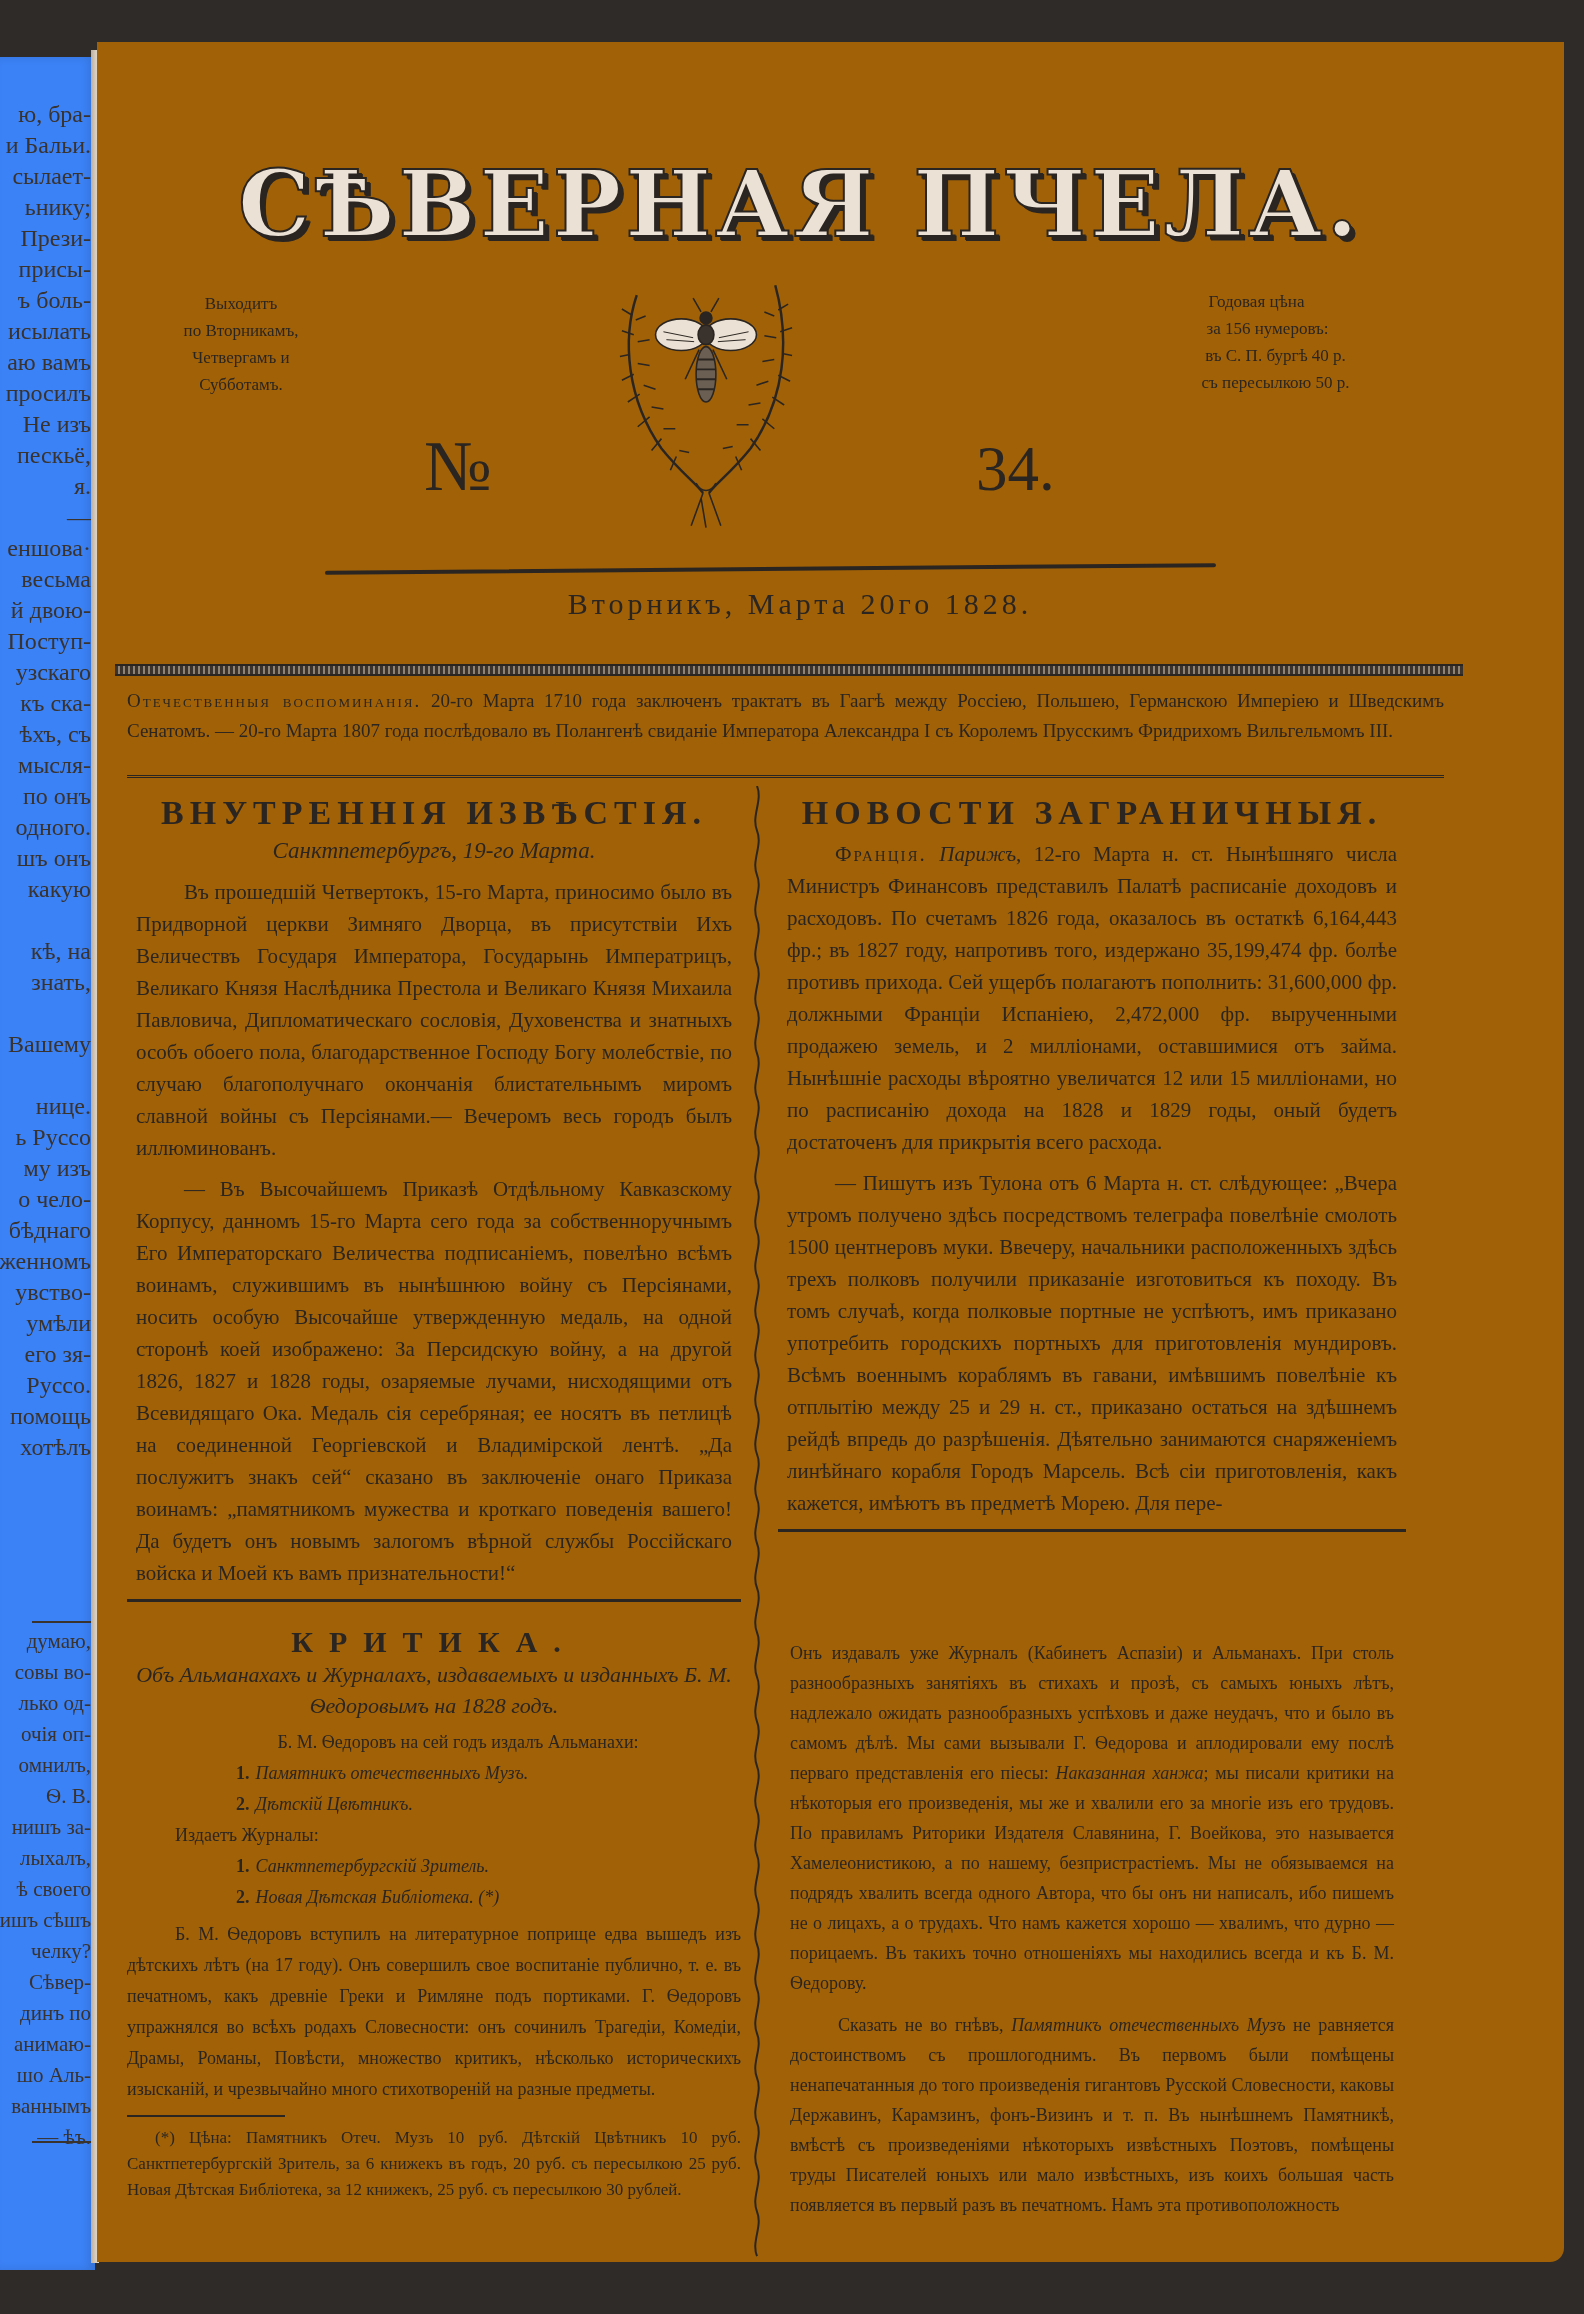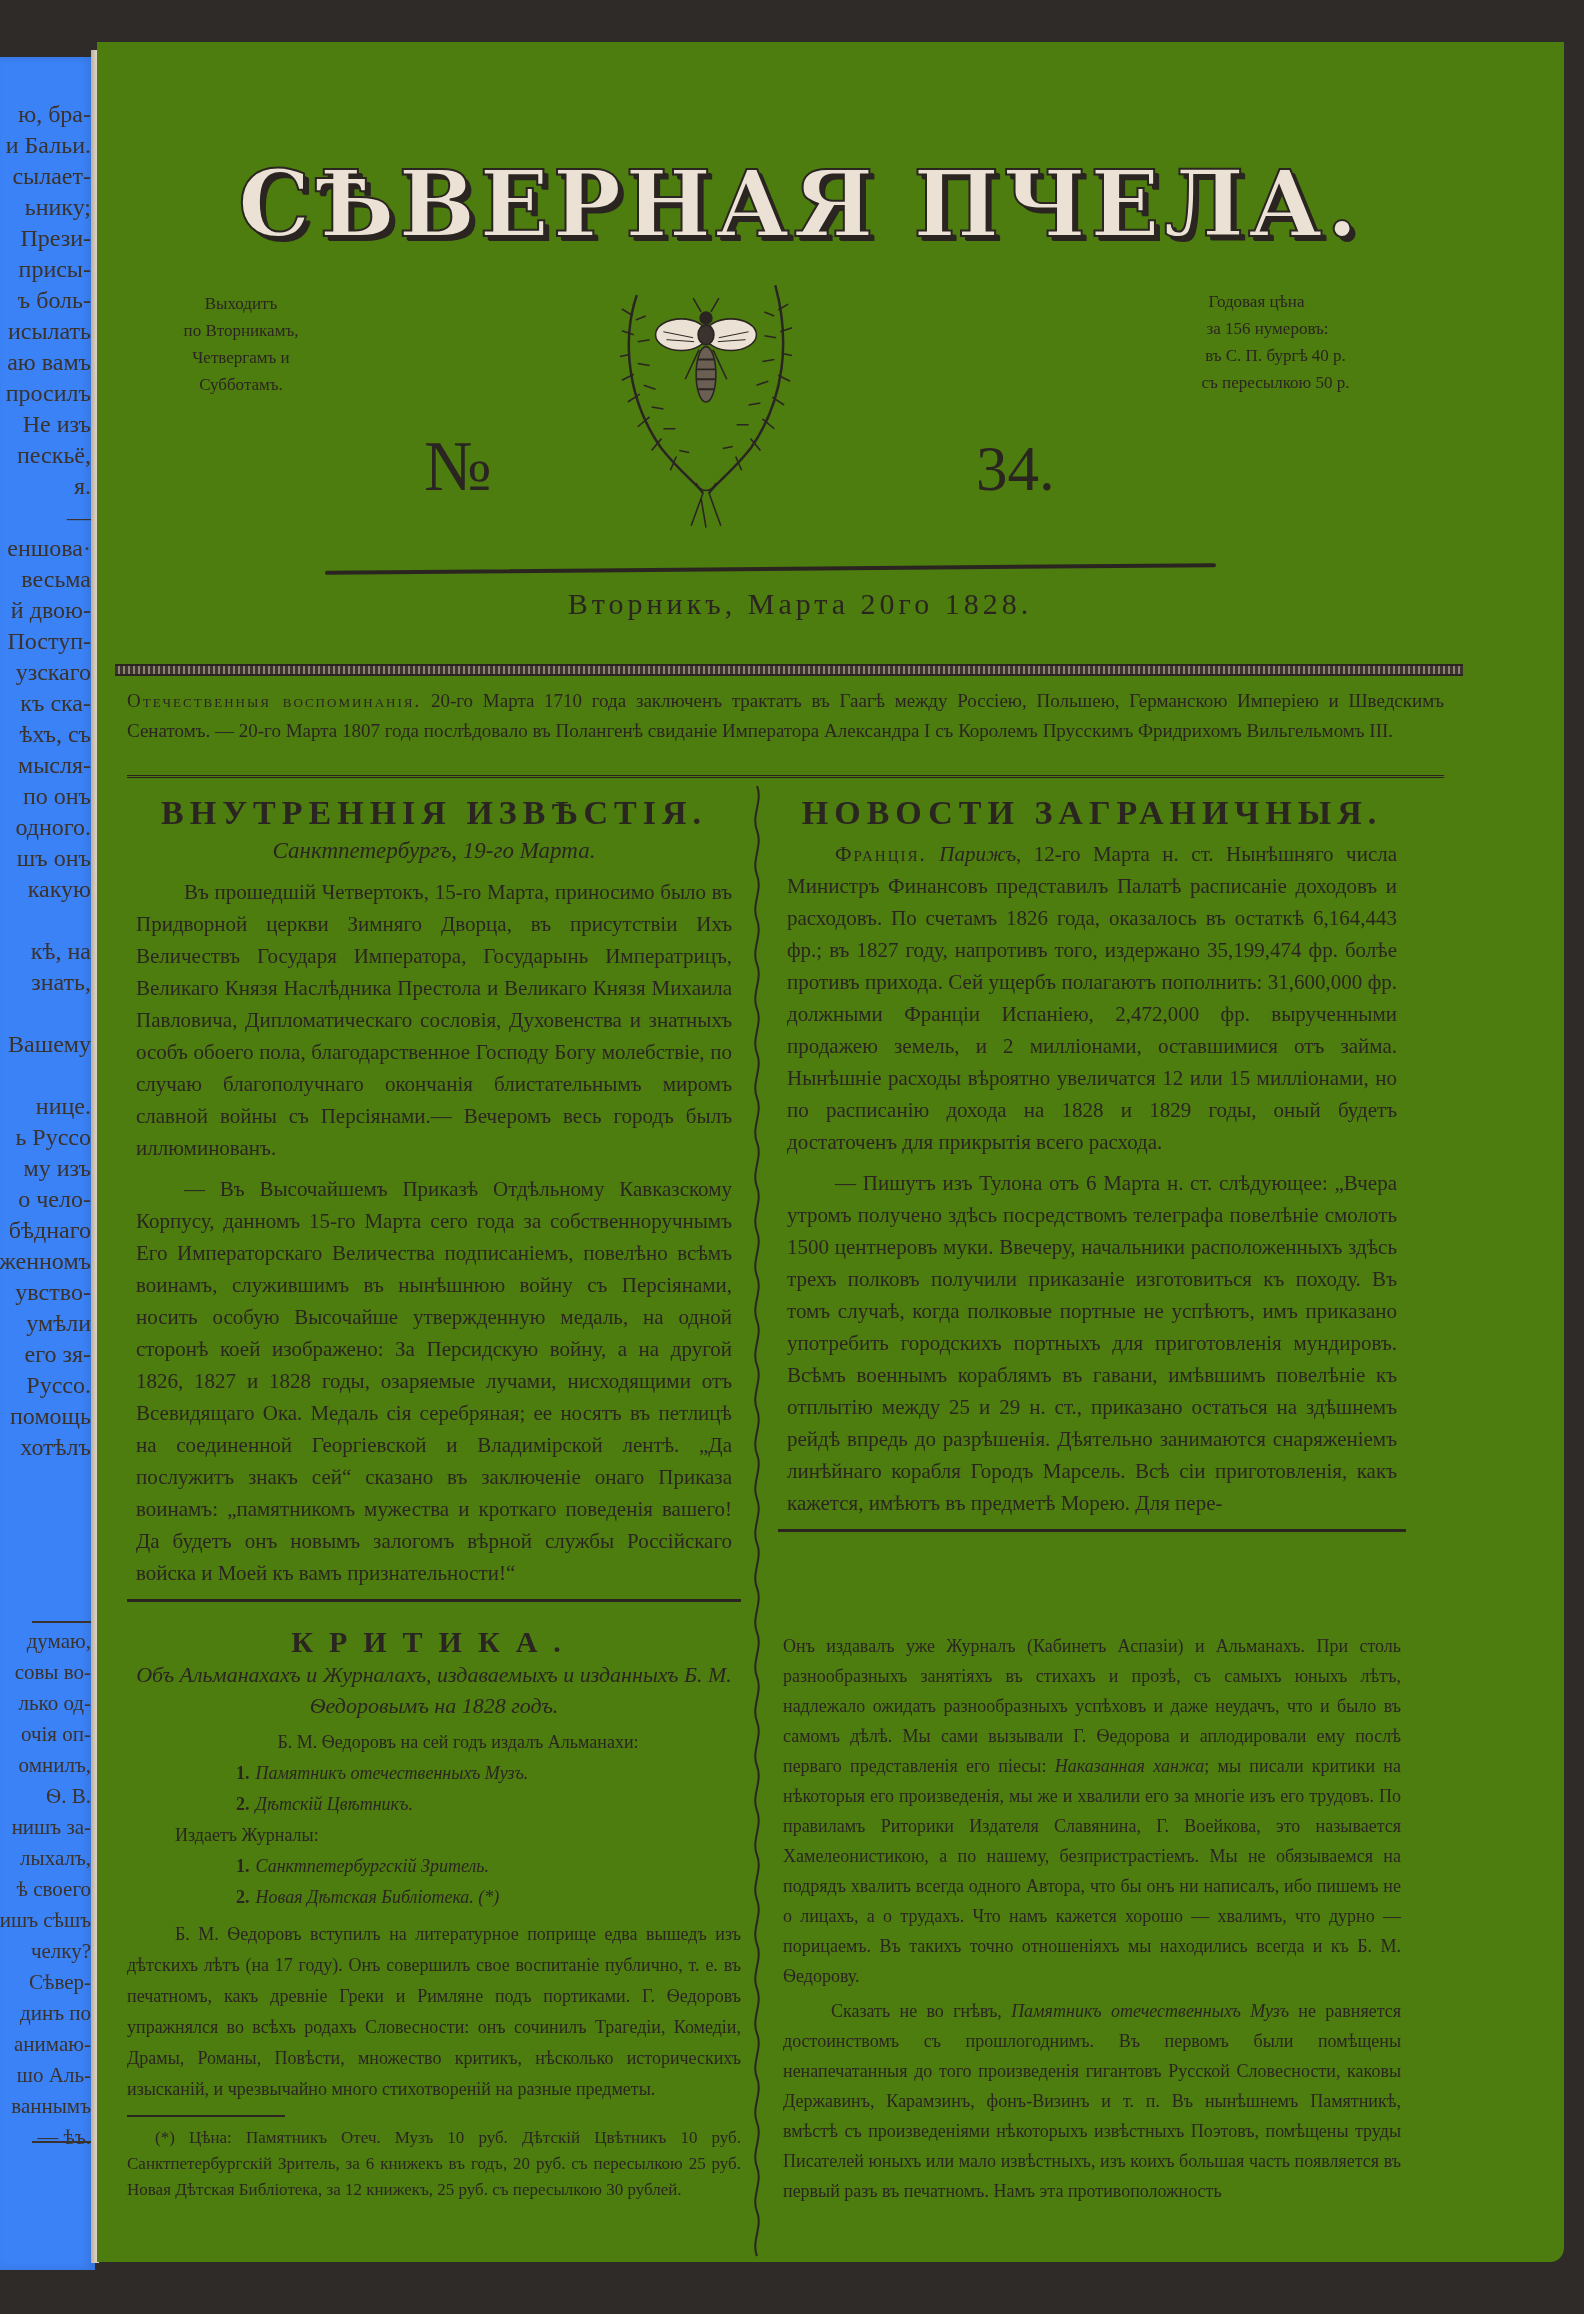--- a/index.html
+++ b/index.html
@@ -22,7 +22,7 @@
     background:linear-gradient(90deg,#b9ae9f,#d9cebf 60%,#e6dccd); }
   .page {
     position:absolute; left:97px; top:42px; width:1467px; height:2220px;
-    background:#4d7c0f;
+    background:#a16207;
     border-bottom-right-radius:14px;
   }
   .masthead-title {

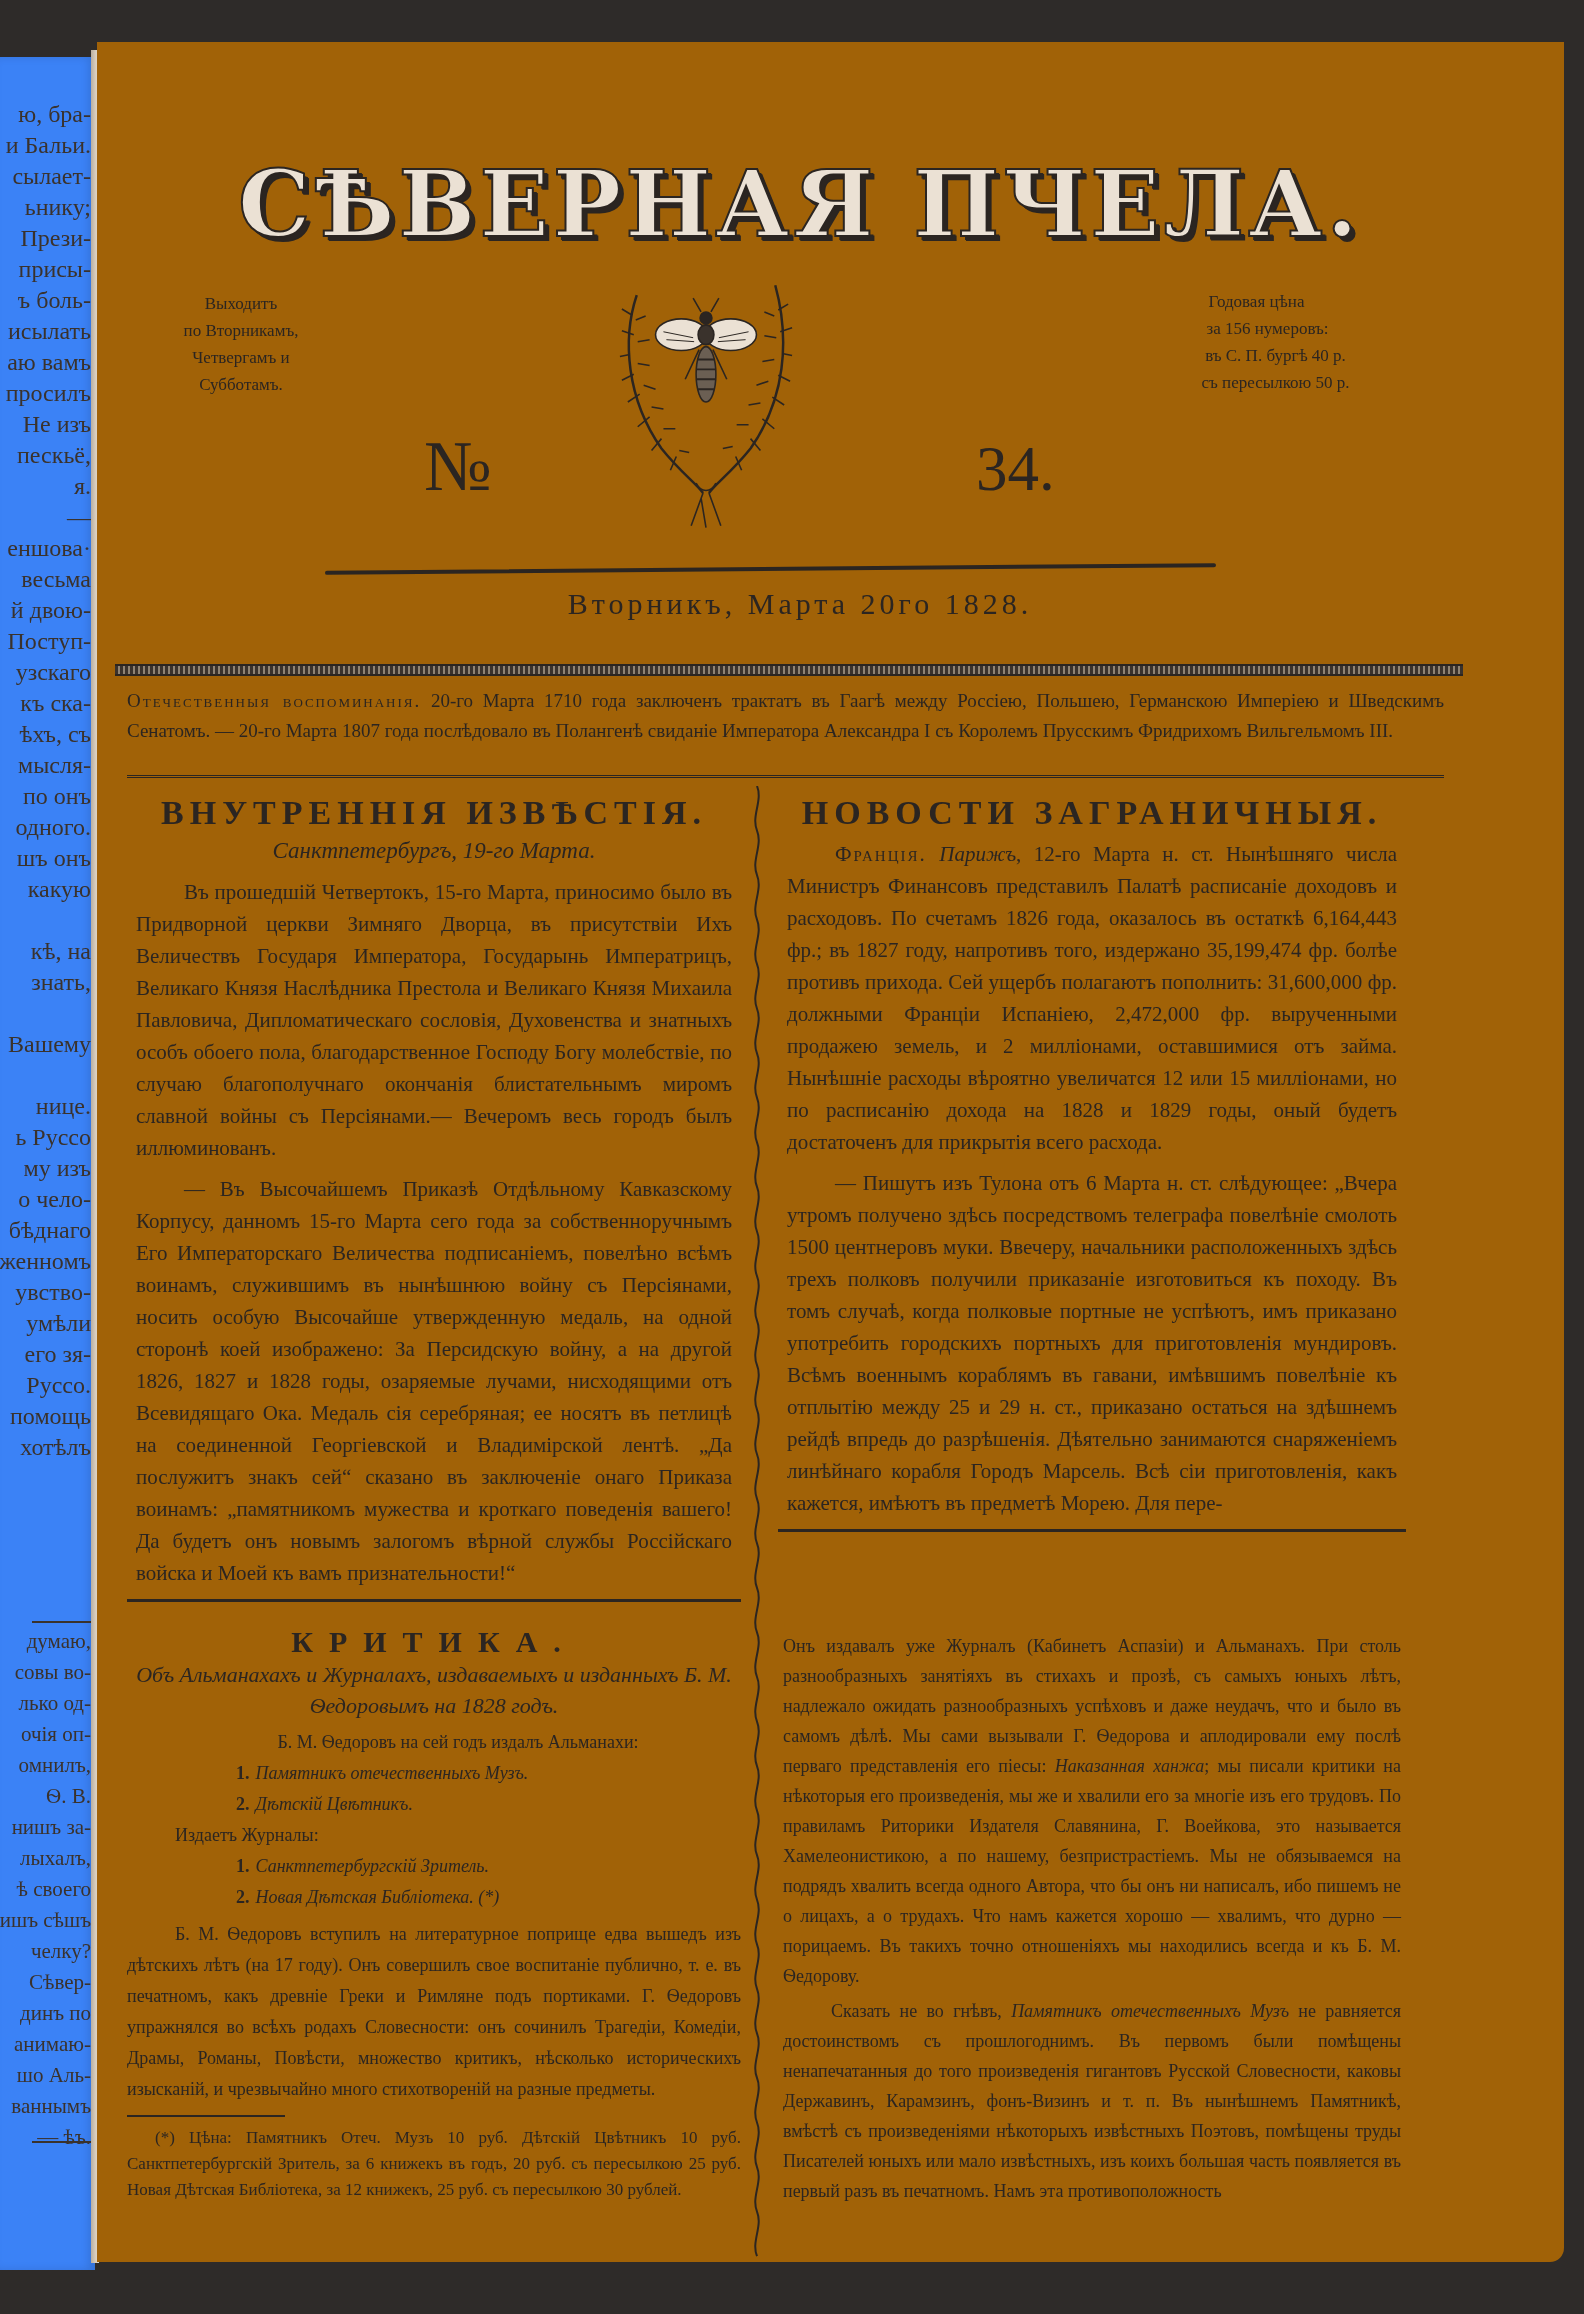--- a/index.html
+++ b/index.html
@@ -72,7 +72,7 @@
   .footnote { font-size:17px; line-height:26px; text-align:justify; }
   .footnote p { margin:0; text-indent:28px; }
   .crit-right { position:absolute; left:681px; top:1584px; width:628px; font-size:18px; line-height:30px; text-align:justify; }
-  .crit-right p { margin:5px; }
+  .crit-right p { margin:12px; }
   .crit-right .ind { text-indent:48px; }
 </style>
 </head>

